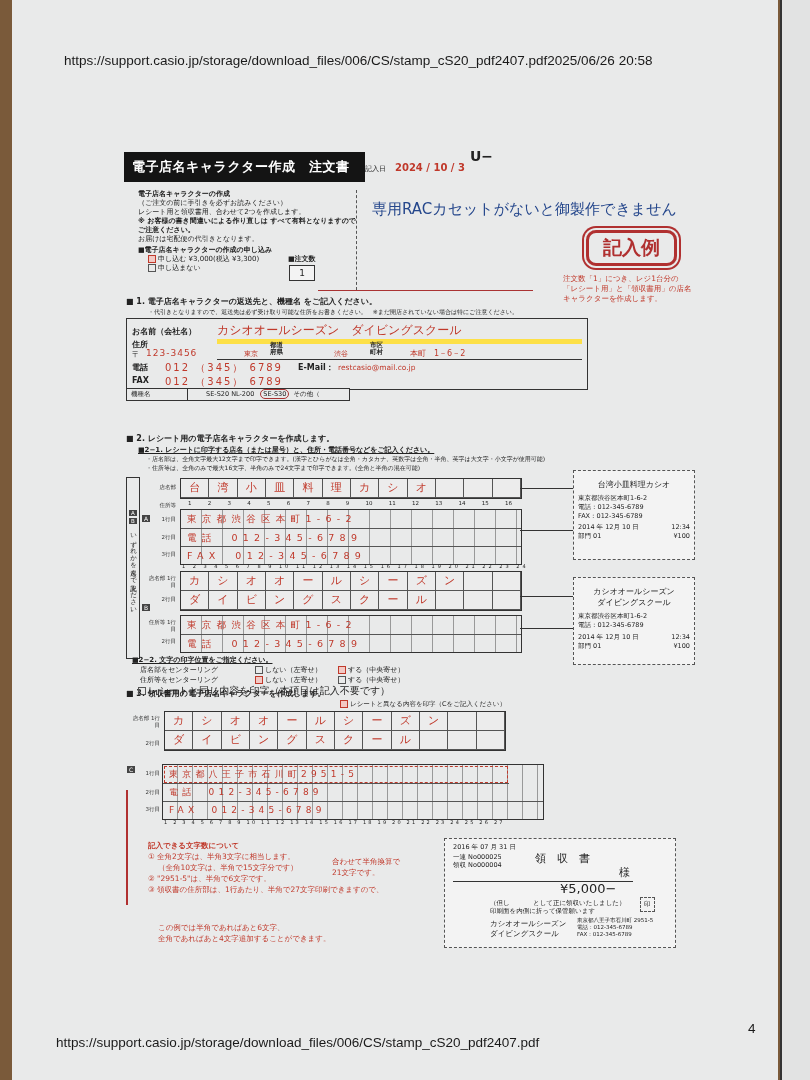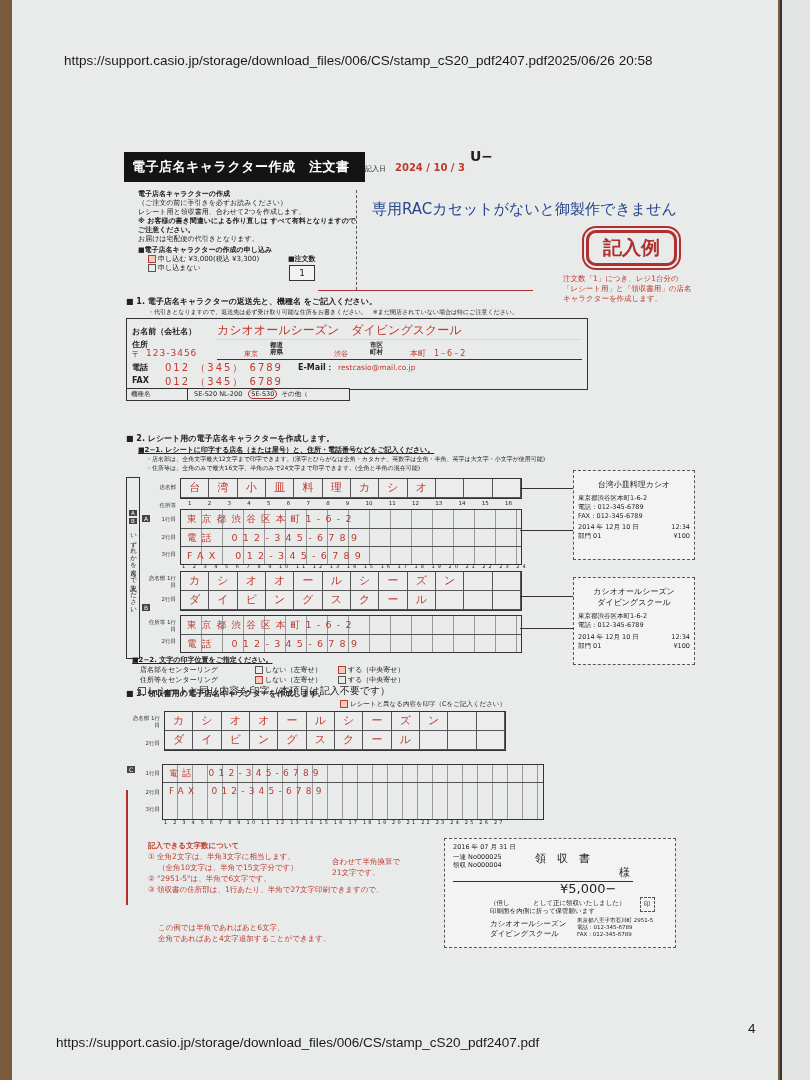--- a/index.html
+++ b/index.html
@@ -61,7 +61,7 @@
 <div class="abs tiny" style="left:148px;top:308px;">・代引きとなりますので、返送先は必ず受け取り可能な住所をお書きください。　※まだ開店されていない場合は特にご注意ください。</div>
 <div class="abs box" style="left:126px;top:318px;width:460px;height:70px;"></div>
 <div class="abs" style="left:132px;top:326px;font-size:8px;font-weight:bold;">お名前（会社名）</div>
-<div class="abs red" style="left:217px;top:322px;font-size:12px;border-bottom:1px solid #fde047;width:365px;">カシオオールシーズン　ダイビングスクール</div>
+<div class="abs red" style="left:217px;top:322px;font-size:12px;border-bottom:5px solid #fde047;width:365px;">カシオオールシーズン　ダイビングスクール</div>
 <div class="abs" style="left:132px;top:339px;font-size:8px;font-weight:bold;">住所</div>
 <div class="abs" style="left:132px;top:349px;font-size:8px;">〒</div>
 <div class="abs red" style="left:146px;top:348px;font-size:9px;letter-spacing:1px;">123-3456</div>

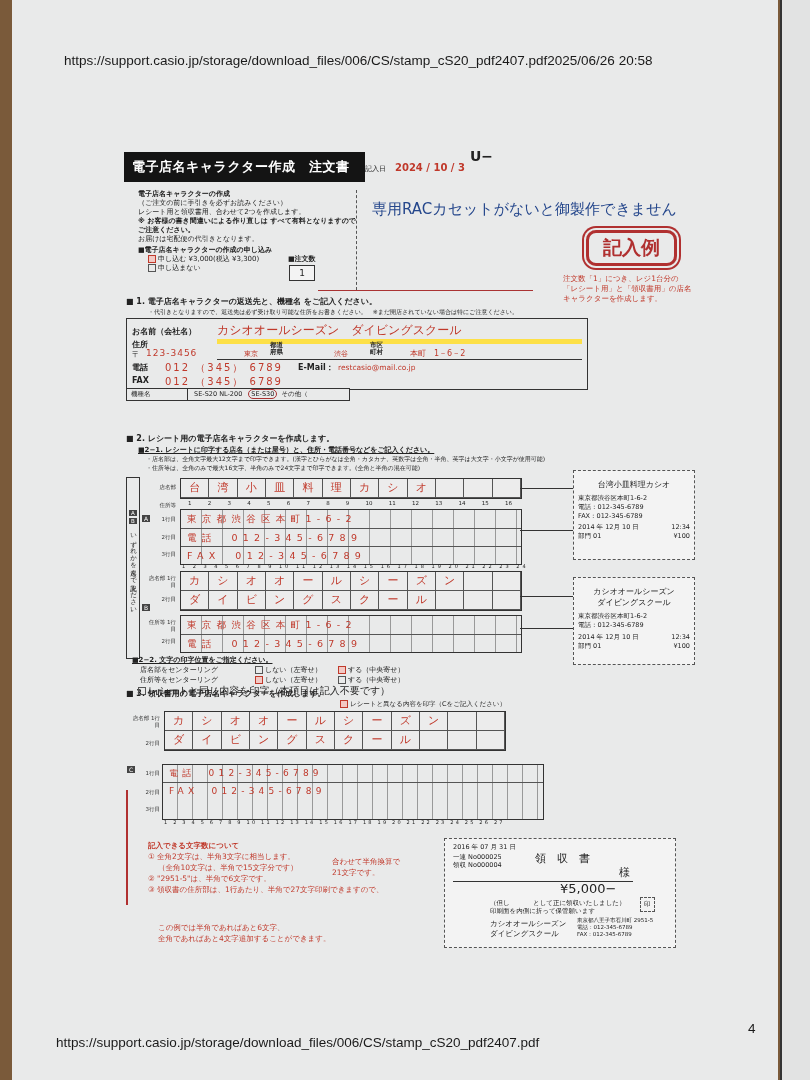--- a/index.html
+++ b/index.html
@@ -79,7 +79,7 @@
 <div class="abs red" style="left:165px;top:375px;font-size:10px;letter-spacing:2px;">012 （345） 6789</div>
 <div class="abs box" style="left:126px;top:388px;width:222px;height:11px;font-size:6.5px;line-height:11px;background:#e9eaea;">
   <span style="display:inline-block;width:56px;border-right:1px solid #333;padding-left:4px;">機種名</span>
-  <span style="margin-left:4px;">SE-S20</span>
+  <span style="margin-left:16px;">SE-S20</span>
   <span style="">NL-200</span>
   <span style="margin-left:4px;border:1px solid #a33;border-radius:6px;padding:0 2px;">SE-S30</span>
   <span style="margin-left:2px;">その他（</span>

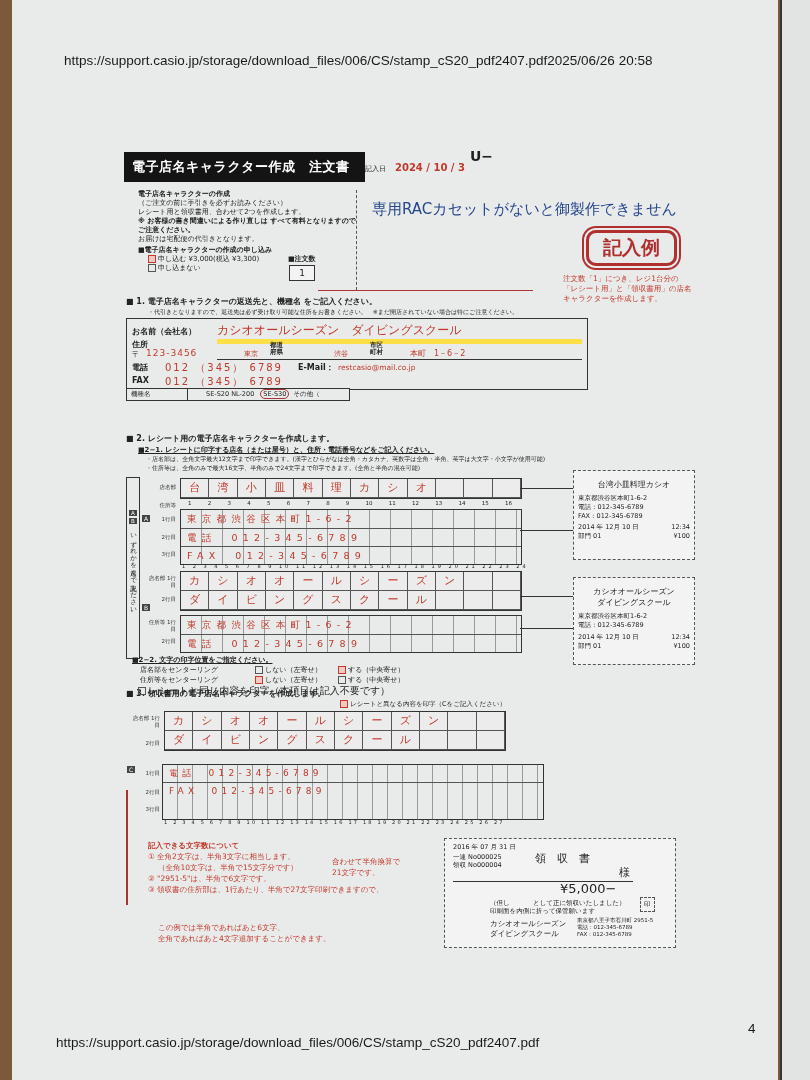--- a/index.html
+++ b/index.html
@@ -254,6 +254,7 @@
 <div class="abs" style="left:127px;top:766px;font-size:6px;background:#444;color:#fff;padding:0 2px;">C</div>
 
 <div class="abs box" style="left:162px;top:764px;width:380px;height:54px;background:repeating-linear-gradient(90deg,transparent 0 14px,#999 14px 15px);">
+  <div style="height:18px;border-bottom:1px solid #555;font-size:9px;color:#c0392b;letter-spacing:4.2px;padding-left:6px;line-height:18px;outline:1px dashed #c0392b;outline-offset:-2px;width:340px;">東京都八王子市石川町2951-5</div>
   <div style="height:17px;border-bottom:1px solid #555;font-size:9px;color:#c0392b;letter-spacing:4.2px;padding-left:6px;line-height:17px;">電話　012-345-6789</div>
   <div style="height:17px;font-size:9px;color:#c0392b;letter-spacing:4.2px;padding-left:6px;line-height:17px;">FAX　012-345-6789</div>
 </div>

